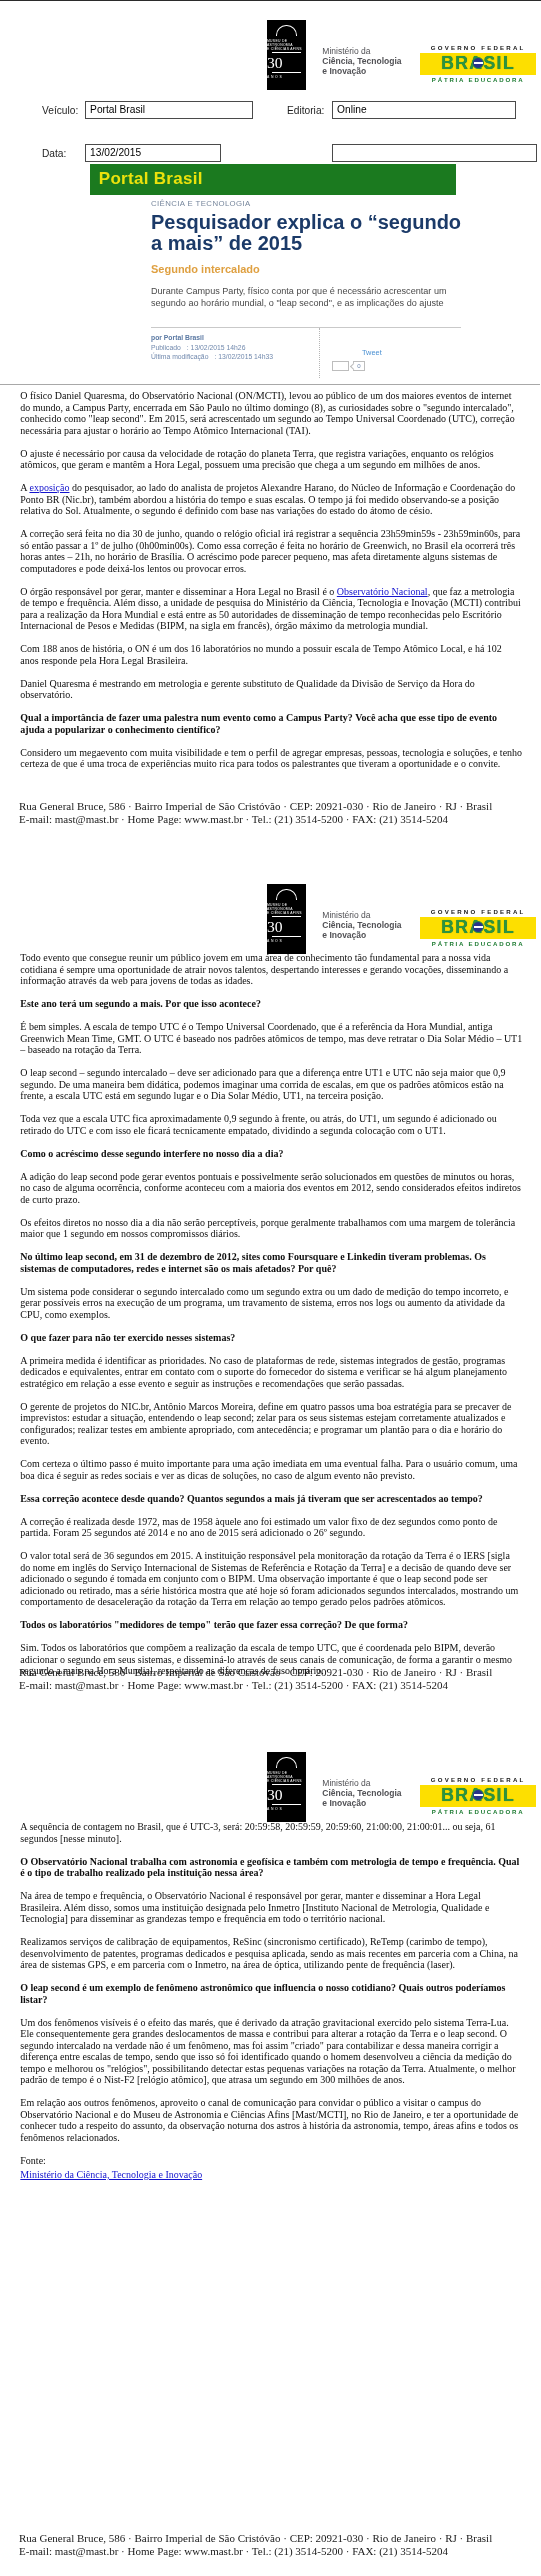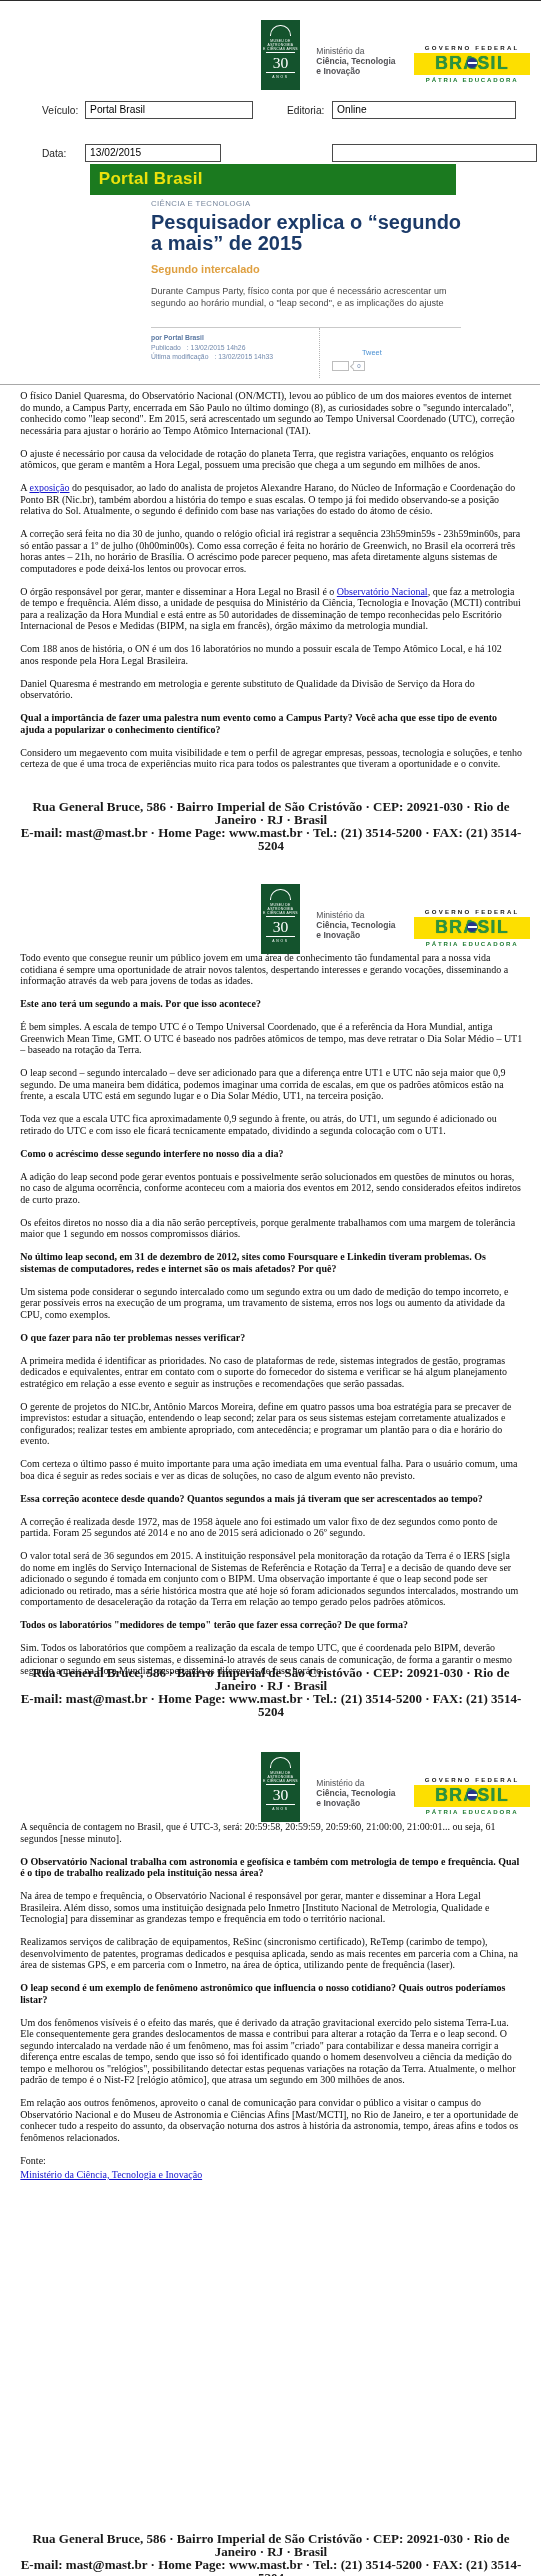--- a/index.html
+++ b/index.html
@@ -7,8 +7,8 @@
          font-family:"Liberation Sans",sans-serif;overflow:hidden;border-top:1.4px solid #2b2b2b;}
   
   .logo-row{position:absolute;left:261px;display:flex;align-items:flex-end;}
-  .mast-logo{width:39px;height:70px;background:#14532d;color:#fff;text-align:center;
-             padding-top:4.7px;box-sizing:border-box;flex:0 0 auto;}
+  .mast-logo{width:39px;height:70px;background:#000000;color:#fff;text-align:left;
+             padding-top:4.7px;box-sizing:border-box;flex:0 0 auto;margin-left:6px;}
   .dome{width:19px;height:10.2px;border:1.4px solid #fff;border-bottom:none;
         border-radius:10.2px 10.2px 0 0;margin:0 auto 2.7px;}
   .mast-line{font-size:3.4px;line-height:4.1px;letter-spacing:0.3px;}

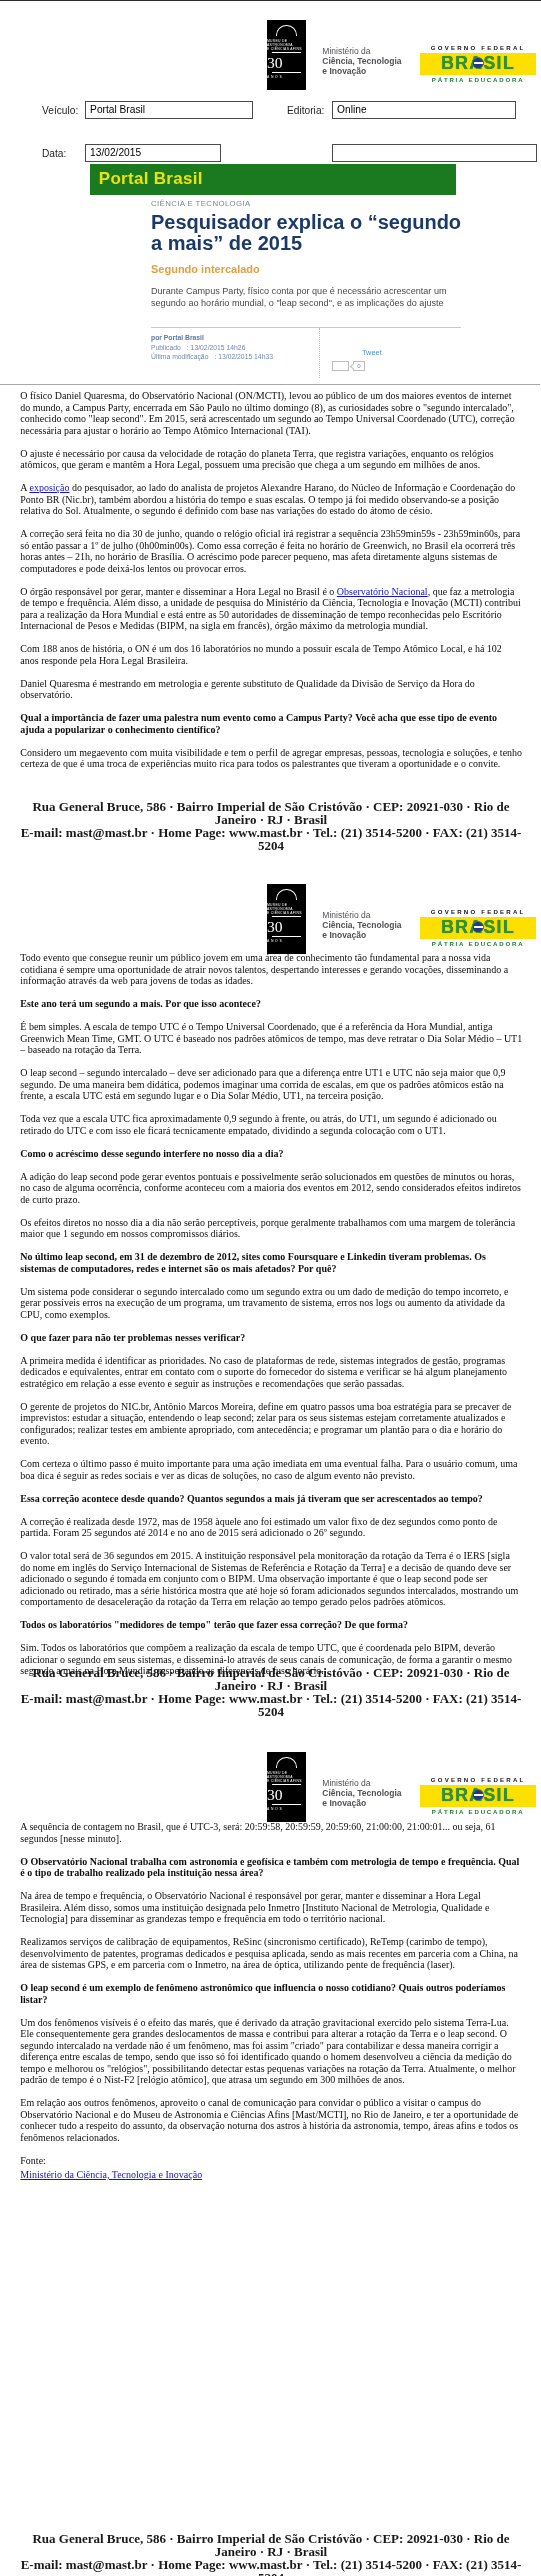--- a/index.html
+++ b/index.html
@@ -65,8 +65,8 @@
   .blk.tight{margin-top:-8.8px;}
   .blue-link{color:#1313cd;text-decoration:underline;}
   
-  .foot{position:absolute;right:19px;width:504px;text-align:center;
-        font-family:"Liberation Serif",serif;font-size:13px;line-height:13px;color:#1a1a1a;font-weight:bold;}
+  .foot{position:absolute;right:19px;width:504px;text-align:left;
+        font-family:"Liberation Serif",serif;font-size:11px;line-height:13px;color:#1a1a1a;}
 </style>
 </head>
 <body>

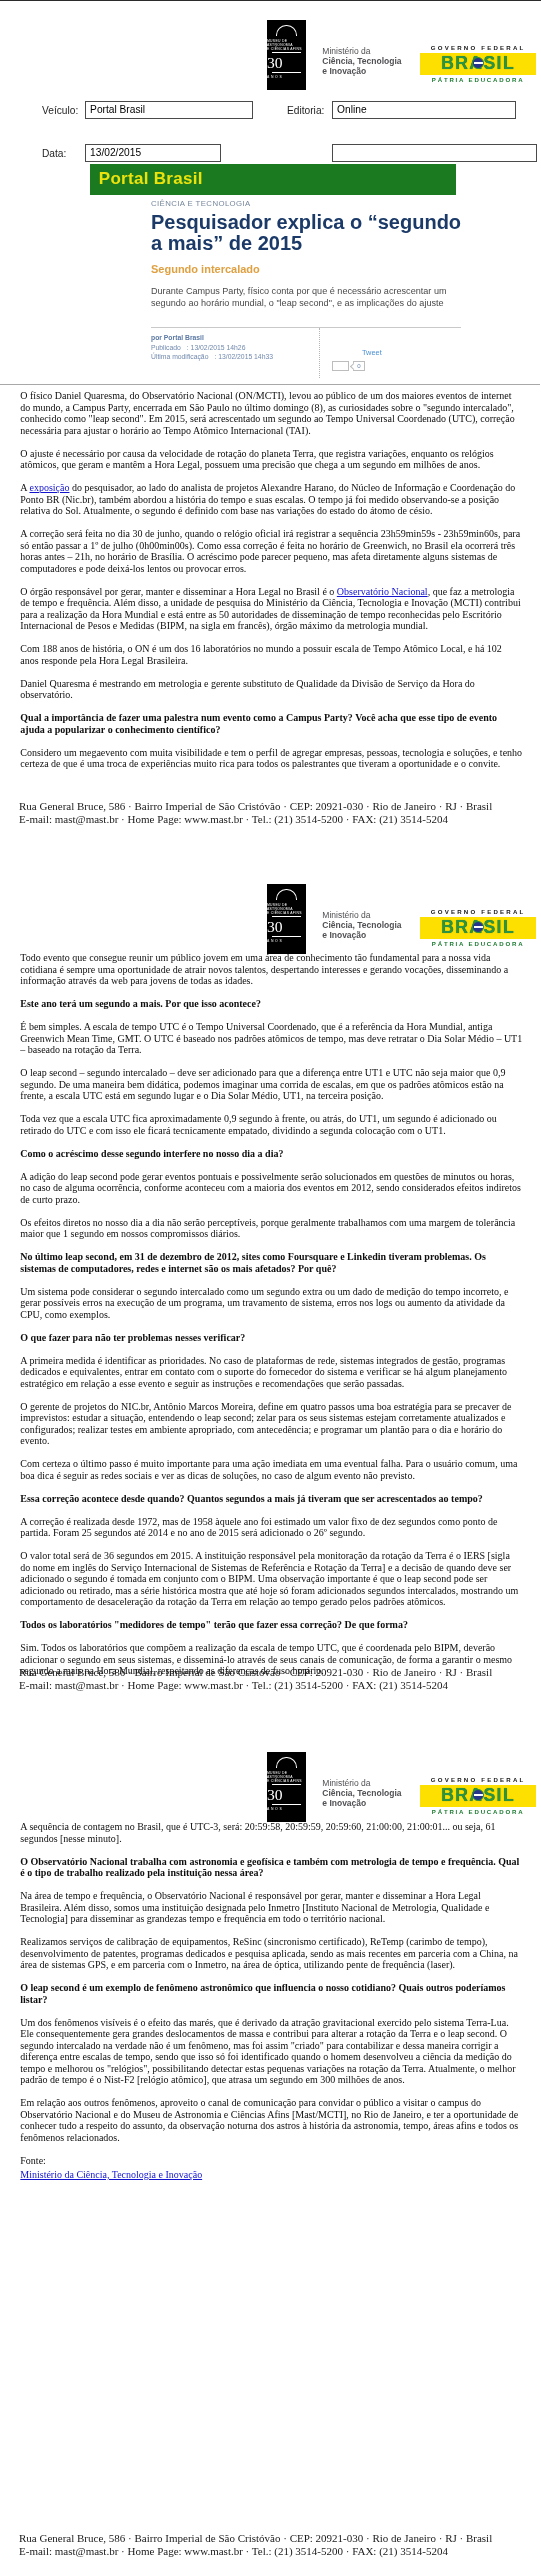--- a/index.html
+++ b/index.html
@@ -193,7 +193,7 @@
       <div class="blk p">Os efeitos diretos no nosso dia a dia não serão perceptíveis, porque geralmente trabalhamos com uma margem de tolerância maior que 1 segundo em nossos compromissos diários.</div>
       <div class="blk q">No último leap second, em 31 de dezembro de 2012, sites como Foursquare e Linkedin tiveram problemas. Os sistemas de computadores, redes e internet são os mais afetados? Por quê?</div>
       <div class="blk p">Um sistema pode considerar o segundo intercalado como um segundo extra ou um dado de medição do tempo incorreto, e gerar possíveis erros na execução de um programa, um travamento de sistema, erros nos logs ou aumento da atividade da CPU, como exemplos.</div>
-      <div class="blk q">O que fazer para não ter problemas nesses verificar?</div>
+      <div class="blk q">O que fazer para não ter exercido nesses sistemas?</div>
       <div class="blk p">A primeira medida é identificar as prioridades. No caso de plataformas de rede, sistemas integrados de gestão, programas dedicados e equivalentes, entrar em contato com o suporte do fornecedor do sistema e verificar se há algum planejamento estratégico em relação a esse evento e seguir as instruções e recomendações que serão passadas.</div>
       <div class="blk p">O gerente de projetos do NIC.br, Antônio Marcos Moreira, define em quatro passos uma boa estratégia para se precaver de imprevistos: estudar a situação, entendendo o leap second; zelar para os seus sistemas estejam corretamente atualizados e configurados; realizar testes em ambiente apropriado, com antecedência; e programar um plantão para o dia e horário do evento.</div>
       <div class="blk p">Com certeza o último passo é muito importante para uma ação imediata em uma eventual falha. Para o usuário comum, uma boa dica é seguir as redes sociais e ver as dicas de soluções, no caso de algum evento não previsto.</div>

